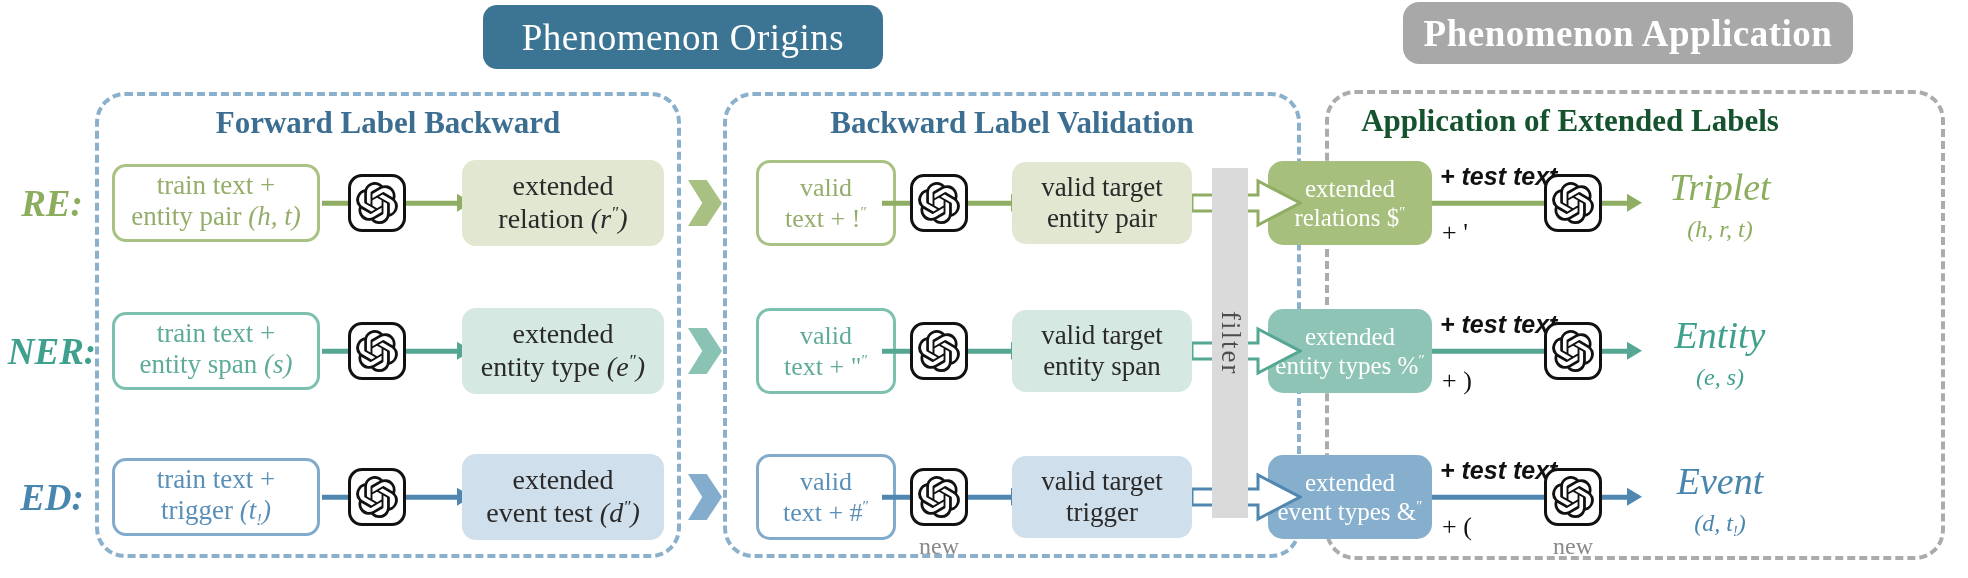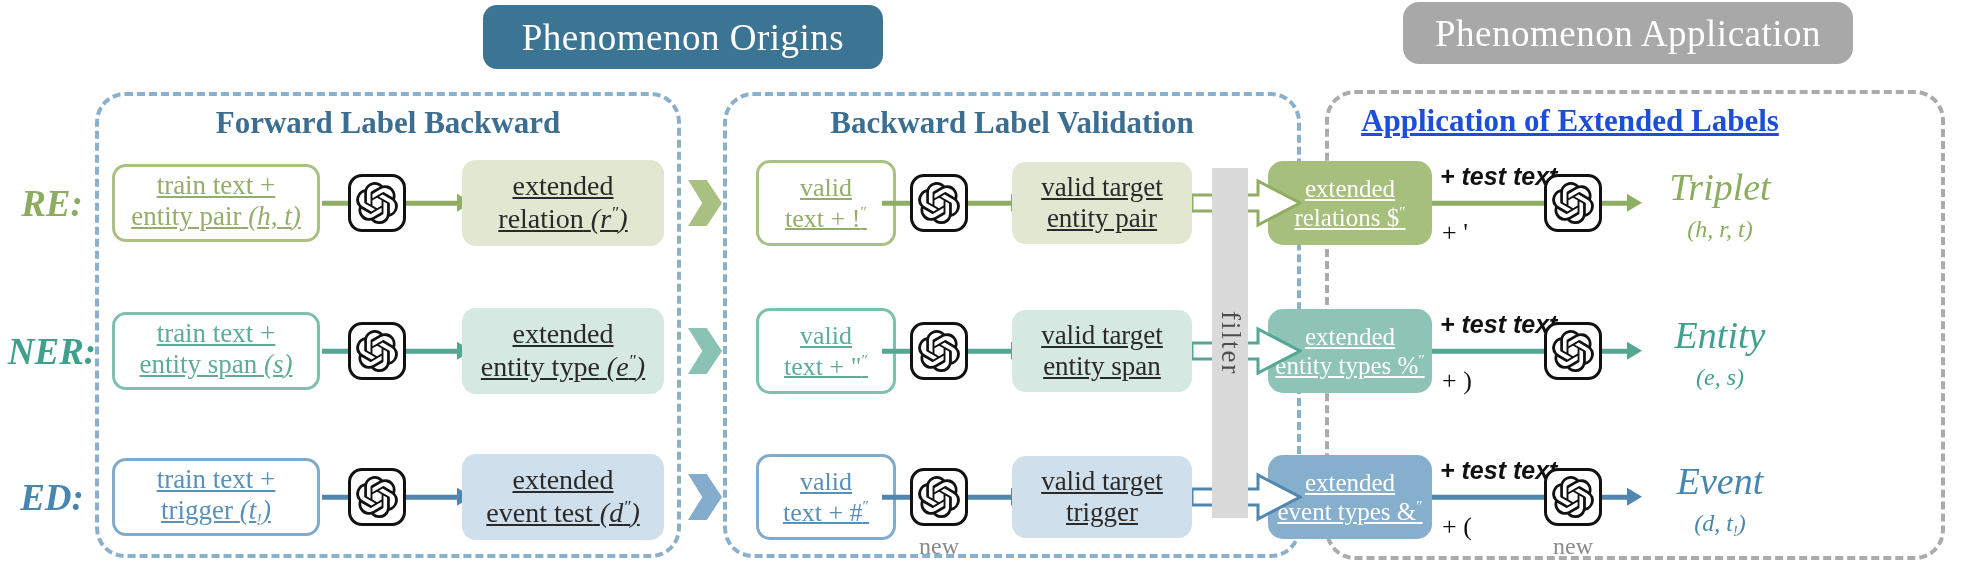--- a/index.html
+++ b/index.html
@@ -10,7 +10,7 @@
   .badge{position:absolute;color:#fff;display:flex;align-items:center;justify-content:center;
          font-size:37px;letter-spacing:.5px;}
   .badge-origins{left:483px;top:5px;width:400px;height:64px;background:#3c7593;border-radius:14px;}
-  .badge-application{left:1403px;top:2px;width:450px;height:62px;background:#a8a8a8;border-radius:16px;}
+  .badge-application{left:1403px;top:2px;width:450px;height:62px;background:#a8a8a8;border-radius:16px;font-weight:bold;}
 
   
   .panel{position:absolute;border:4px dashed #8ab0cc;border-radius:30px;z-index:1;box-sizing:border-box;}

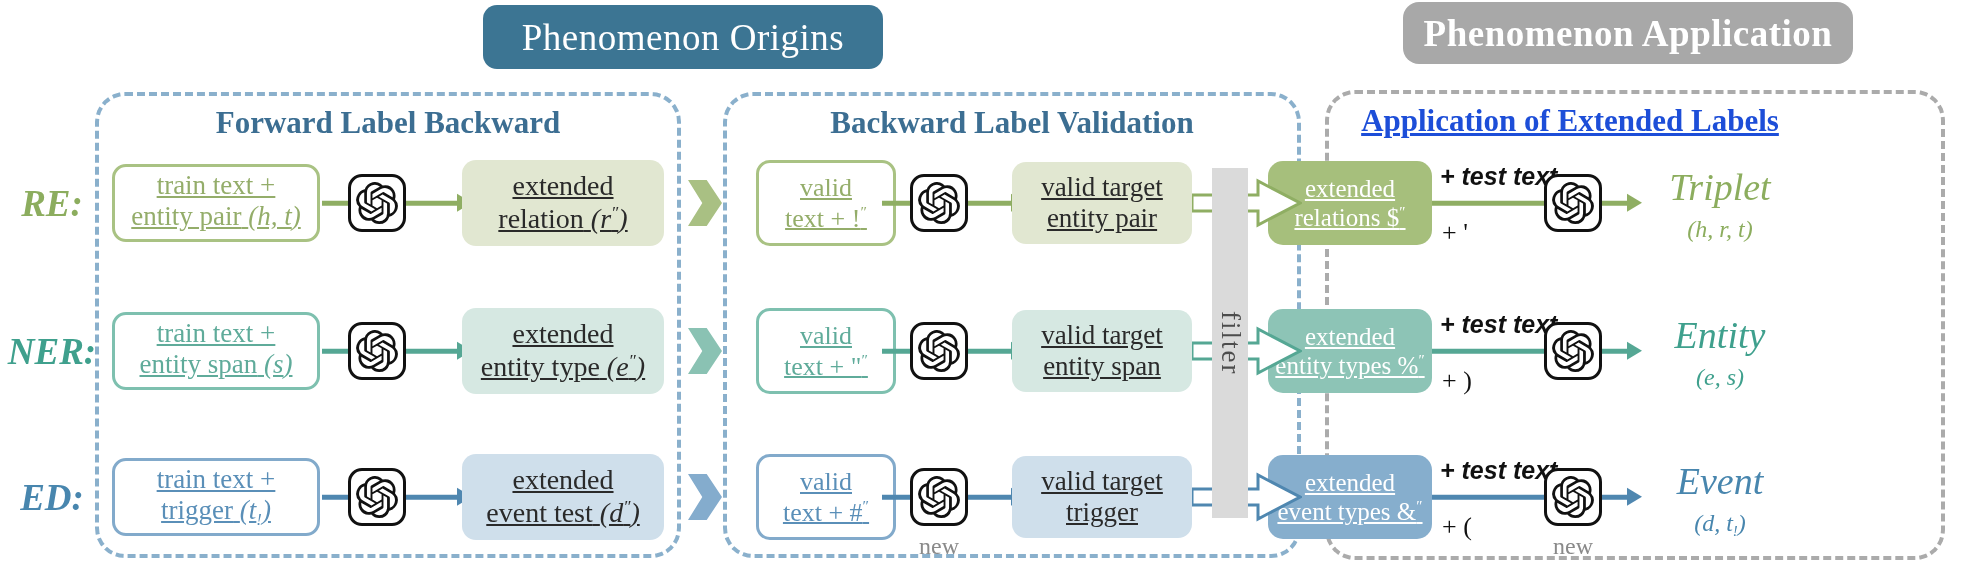--- a/index.html
+++ b/index.html
@@ -18,7 +18,7 @@
   .panel-backward{left:723px;top:92px;width:578px;height:466px;}
   .panel-application{left:1325px;top:90px;width:620px;height:470px;border-color:#ababab;}
   .ptitle{margin-top:9px;text-align:center;font-weight:bold;font-size:31px;color:#3c6e92;}
-  .panel-application .ptitle{color:#1d4ed8;padding-right:130px;text-decoration:underline;}
+  .panel-application .ptitle{color:#14532d;padding-right:130px;}
 
   
   .row{position:absolute;left:0;width:1968px;height:0;z-index:3;}

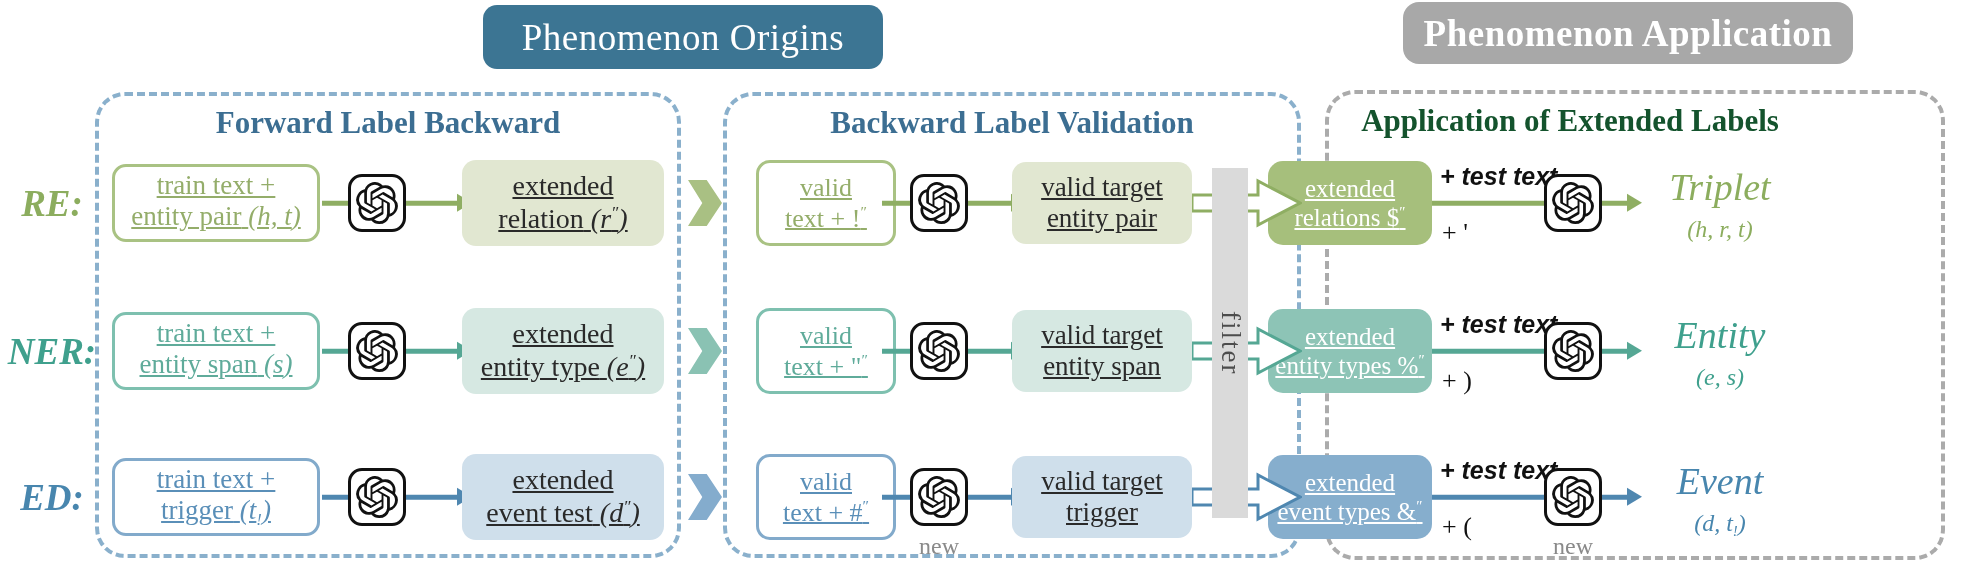--- a/index.html
+++ b/index.html
@@ -33,7 +33,7 @@
             font-size:37px;color:var(--out);}
 
   .box{display:flex;flex-direction:column;justify-content:center;
-       text-align:center;line-height:1.16;border-radius:14px;box-sizing:border-box;text-decoration:underline;}
+       text-align:center;line-height:1.16;border-radius:14px;box-sizing:border-box;}
   .inbox{background:#fff;border:3.5px solid var(--border);color:var(--txt);}
   .fwd-in{left:112px;width:208px;height:78px;font-size:27px;}
   .bwd-in{left:756px;width:140px;height:86px;font-size:26px;}

